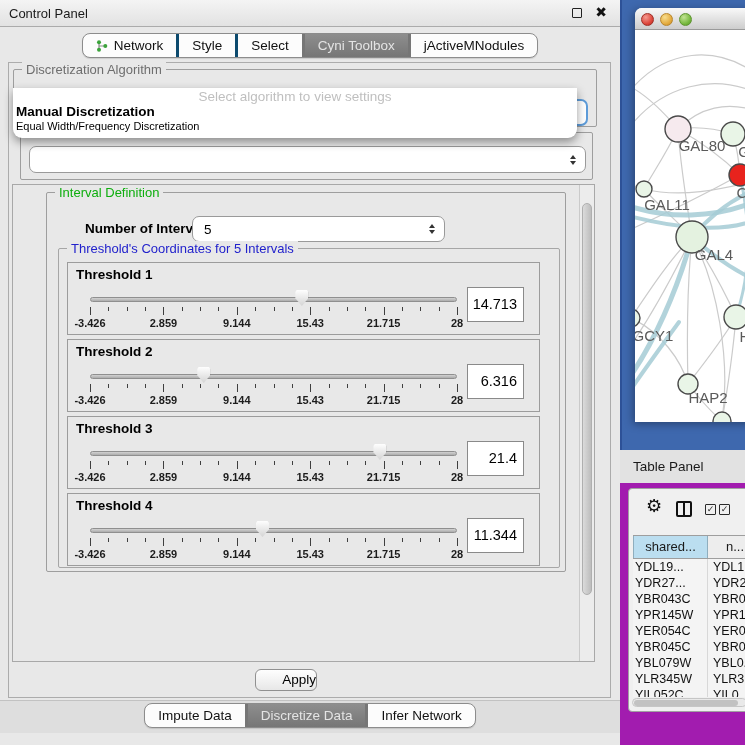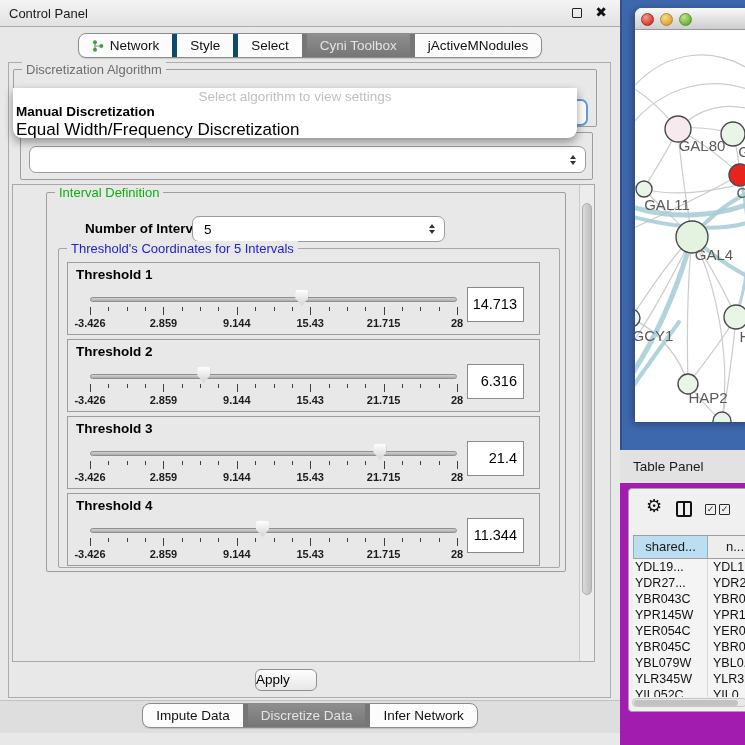--- a/index.html
+++ b/index.html
@@ -19,7 +19,7 @@
   .tab-group{display:flex;border:1px solid #8C8C8C;border-radius:8px;overflow:hidden;
     background:#FCFCFC;height:25px;box-shadow:0 1px 1px rgba(0,0,0,.12);}
   .tab{padding:0 13px;line-height:24px;font-size:13.5px;color:#111;display:flex;align-items:center;gap:6px;cursor:default;}
-  .tab + .tab{border-left:5px solid #0c4a6e;}
+  .tab + .tab{border-left:3px solid #0c4a6e;}
   .tab.sel{background:linear-gradient(#8E8E8E,#767676);color:#E4E4E4;border-left-color:#767676;}
   .tab.sel + .tab{border-left-color:#767676;text-align:center;}
 

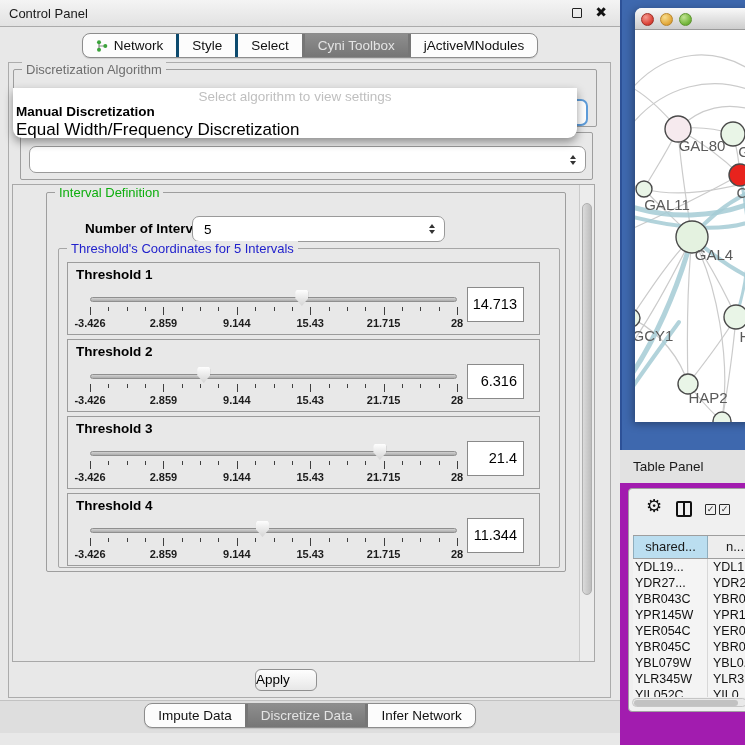--- a/index.html
+++ b/index.html
@@ -42,7 +42,7 @@
     border-radius:0 0 9px 9px;box-shadow:0 4px 10px rgba(0,0,0,.40);z-index:50;}
   .popup-placeholder{position:absolute;left:0;right:0;top:1px;text-align:center;color:#BFBFBF;font-size:13.5px;}
   .popup-item1{position:absolute;left:3px;top:16px;font-size:13.5px;font-weight:bold;color:#000;}
-  .popup-item2{position:absolute;left:3px;top:32px;font-size:17px;color:#000;text-align:center;}
+  .popup-item2{position:absolute;left:3px;top:32px;font-size:11px;color:#000;text-align:center;}
 
   .tabledata-group{left:11px;top:69px;width:573px;height:48px;}
   .combo{position:absolute;background:#FFF;border:1px solid #9A9A9A;border-radius:7px;

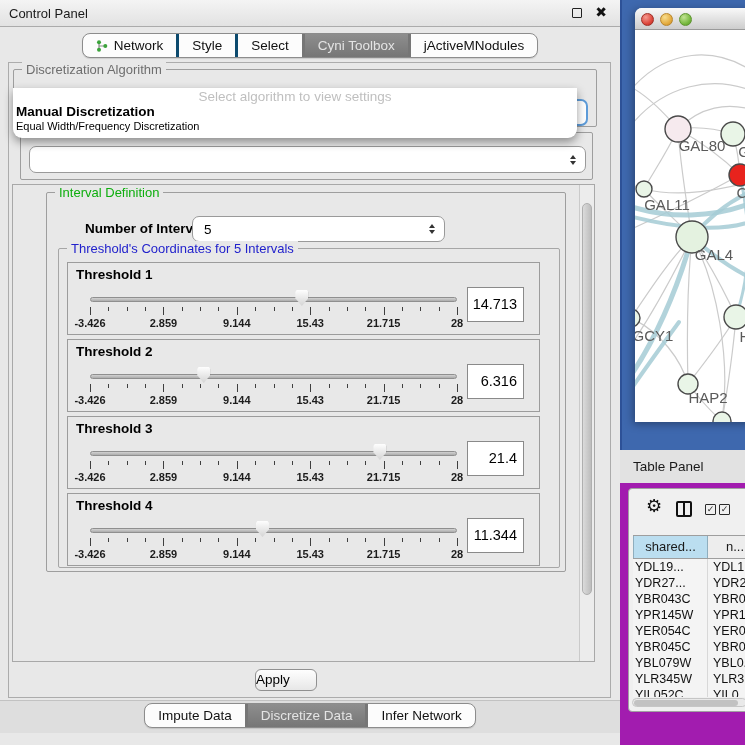--- a/index.html
+++ b/index.html
@@ -95,7 +95,7 @@
 
   .apply-btn{position:absolute;left:246px;top:606px;width:62px;height:22px;
     background:linear-gradient(#FEFEFE,#E7E7E7);border:1px solid #909090;border-radius:6px;
-    font-size:13.5px;color:#000;text-align:left;line-height:20px;}
+    font-size:13.5px;color:#000;text-align:right;line-height:20px;}
 
   #bottom-strip{position:absolute;left:0;top:700px;width:620px;height:33px;background:#DEDEDE;border-top:1px solid #C2C2C2;}
   #bottom-tabs{position:absolute;left:0;top:703px;width:620px;display:flex;justify-content:center;}

